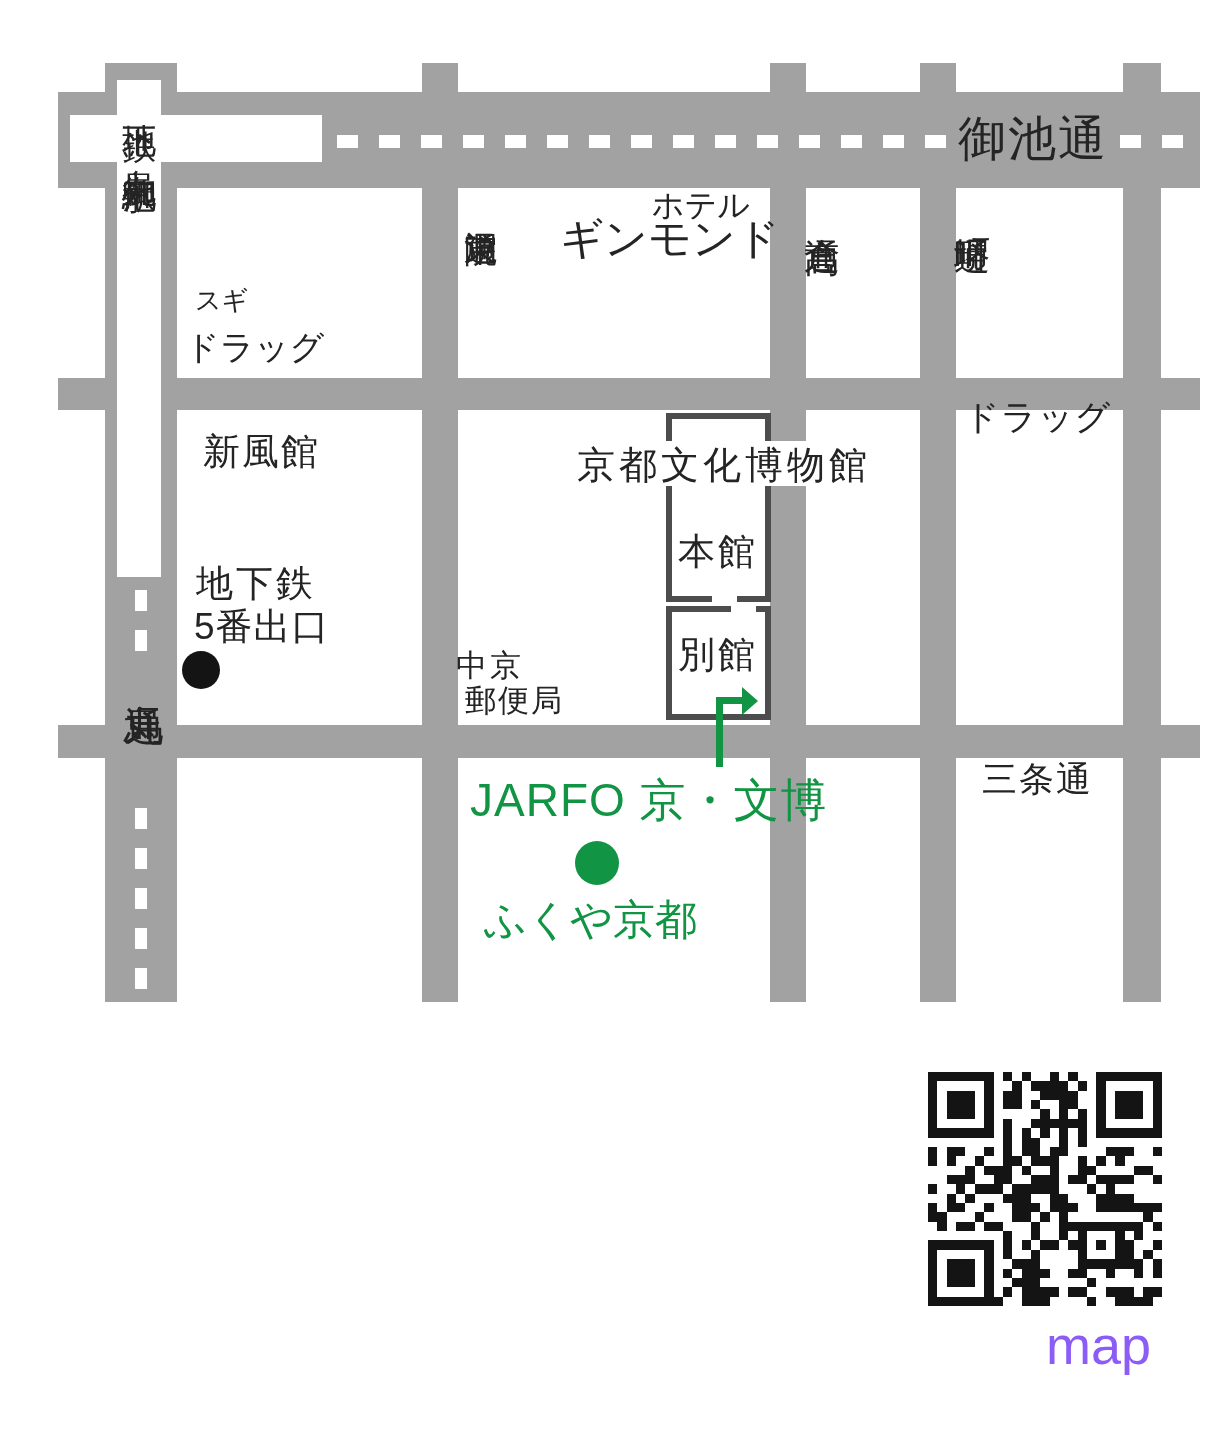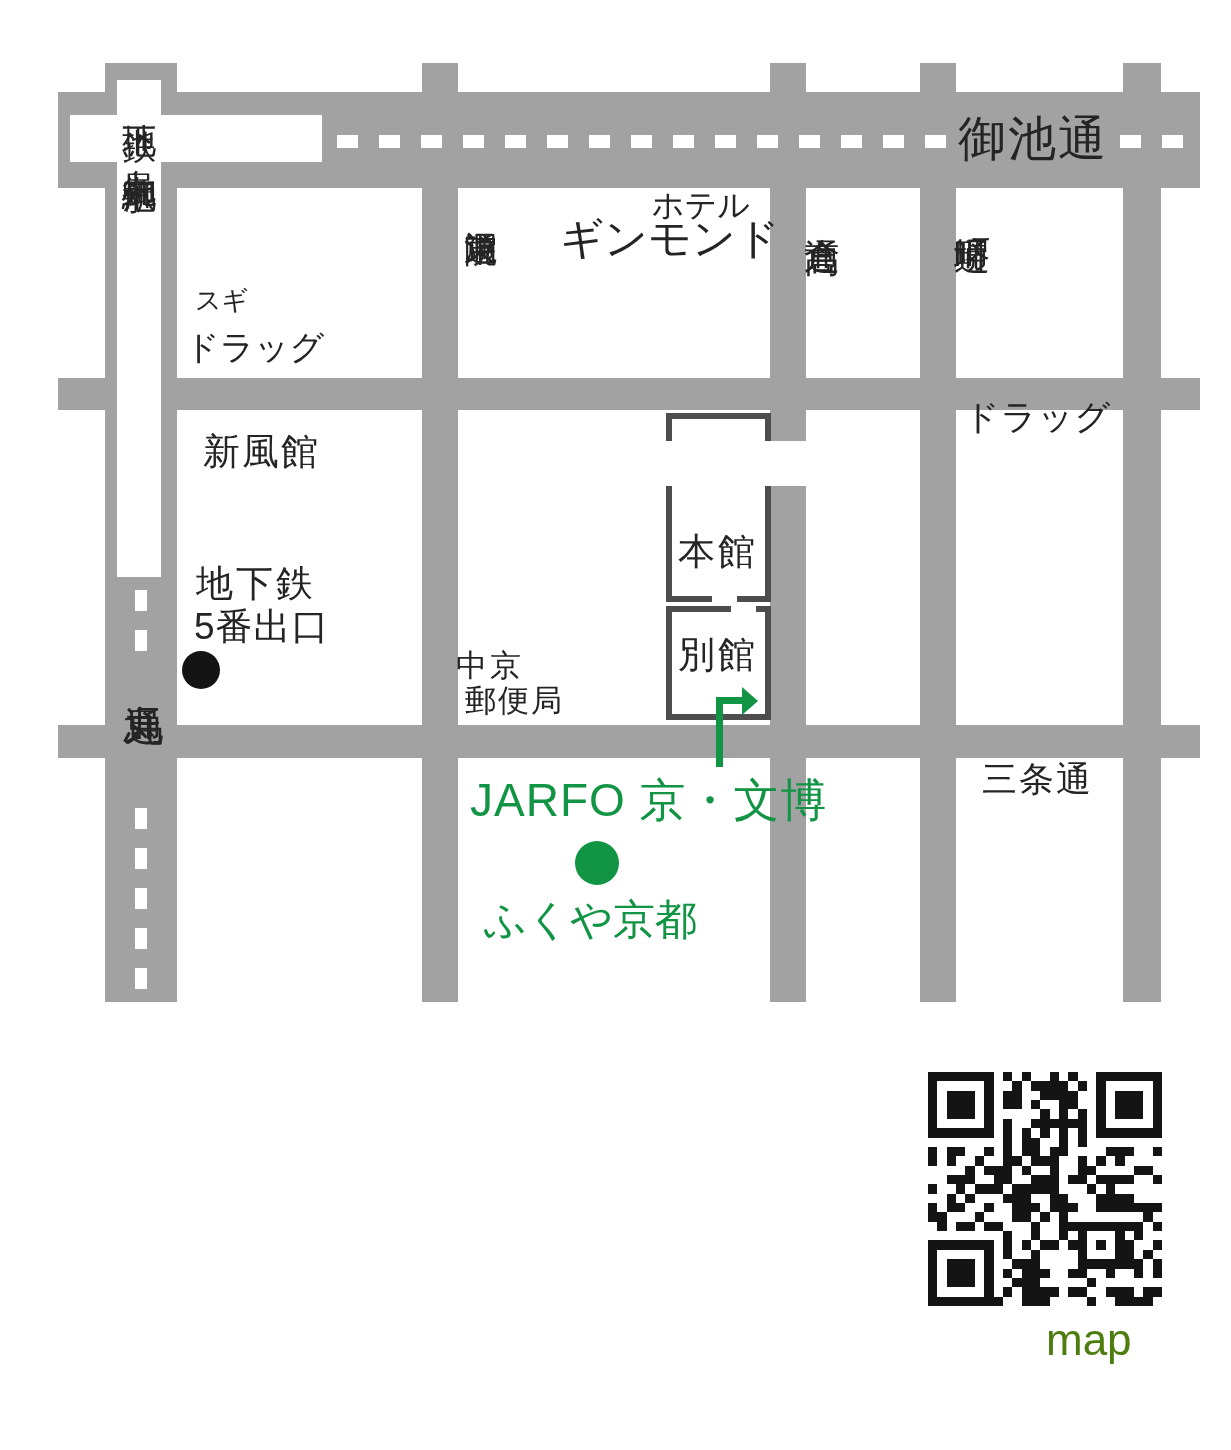--- a/index.html
+++ b/index.html
@@ -78,6 +78,7 @@
   <div class="lbl" style="left:194px;top:607px;font-size:37px;letter-spacing:1px;">5番出口</div>
   <div class="lbl" style="left:456px;top:649px;font-size:31px;letter-spacing:3px;">中京</div>
   <div class="lbl" style="left:465px;top:684px;font-size:31px;letter-spacing:2px;">郵便局</div>
+  <div class="lbl" style="left:577px;top:445px;font-size:38px;letter-spacing:4px;">京都文化博物館</div>
   <div class="lbl" style="left:678px;top:532px;font-size:37px;letter-spacing:3px;">本館</div>
   <div class="lbl" style="left:678px;top:635px;font-size:37px;letter-spacing:3px;">別館</div>
 

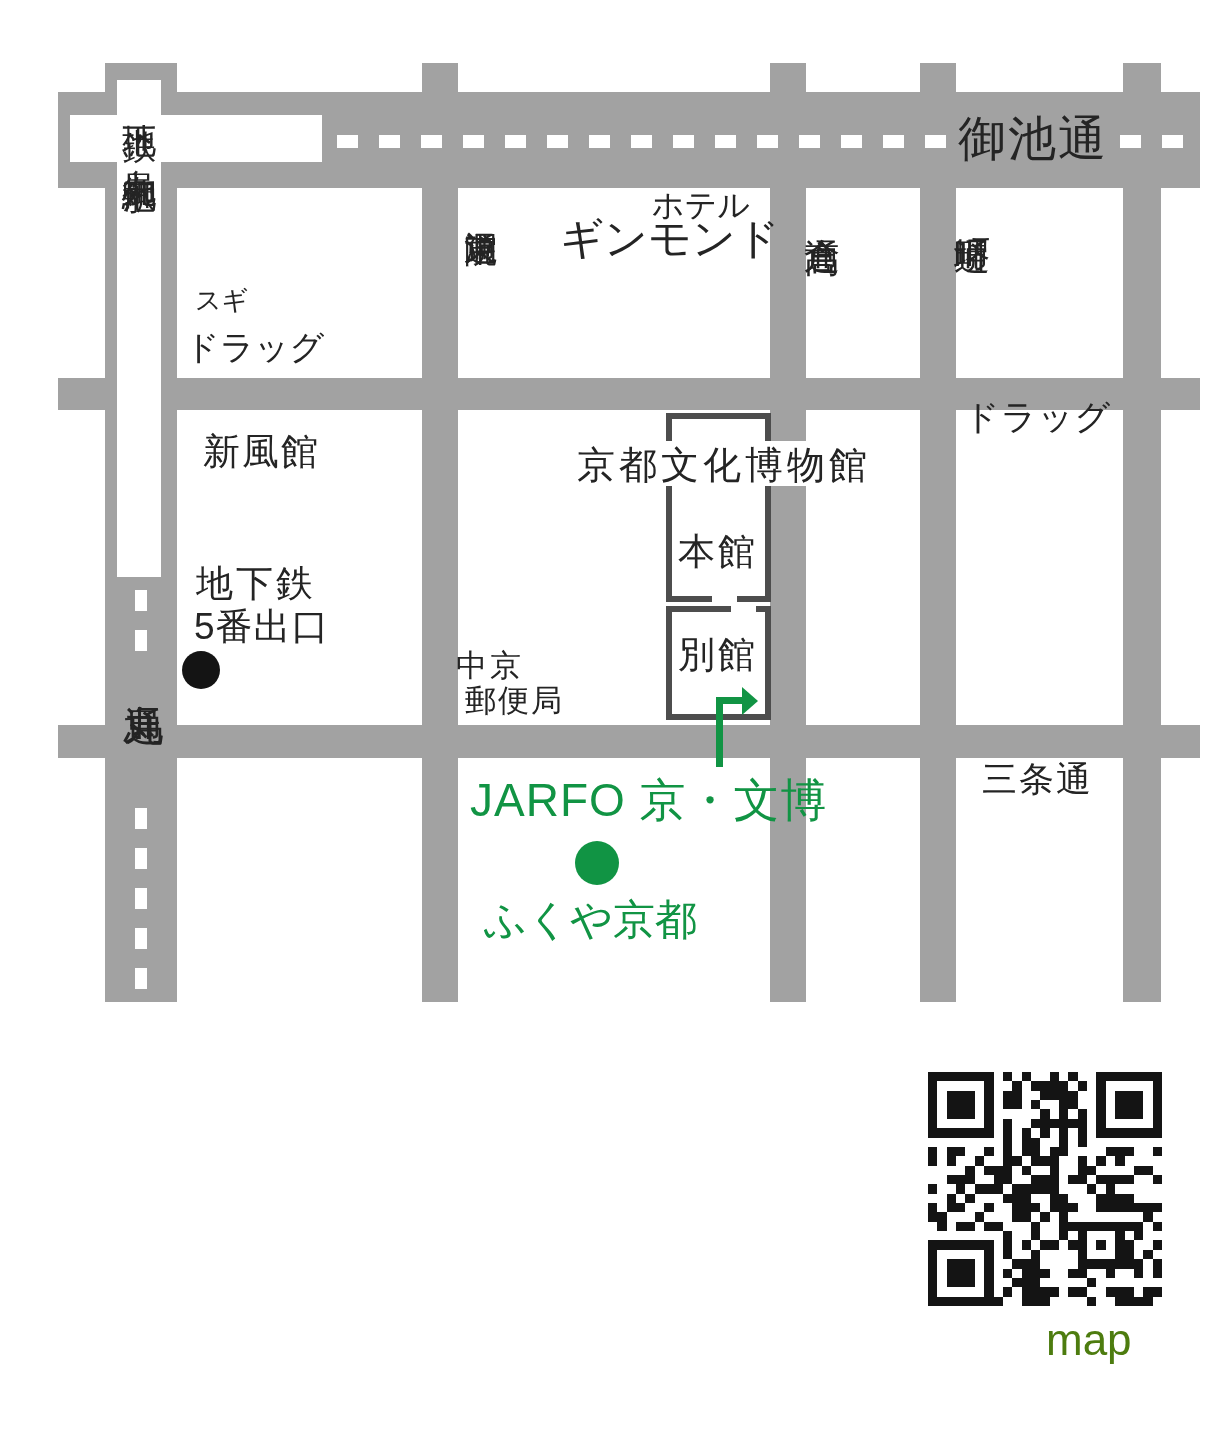--- a/index.html
+++ b/index.html
@@ -719,7 +719,7 @@
       <div class="d"></div>
       <div></div>
     </div>
-  <div class="lbl" style="left:1046px;top:1316px;font-size:44px;color:#4d7c0f;">map</div>
+  <div class="lbl" style="left:1046px;top:1316px;font-size:54px;color:#8b5cf6;">map</div>
 
 </div>
 

